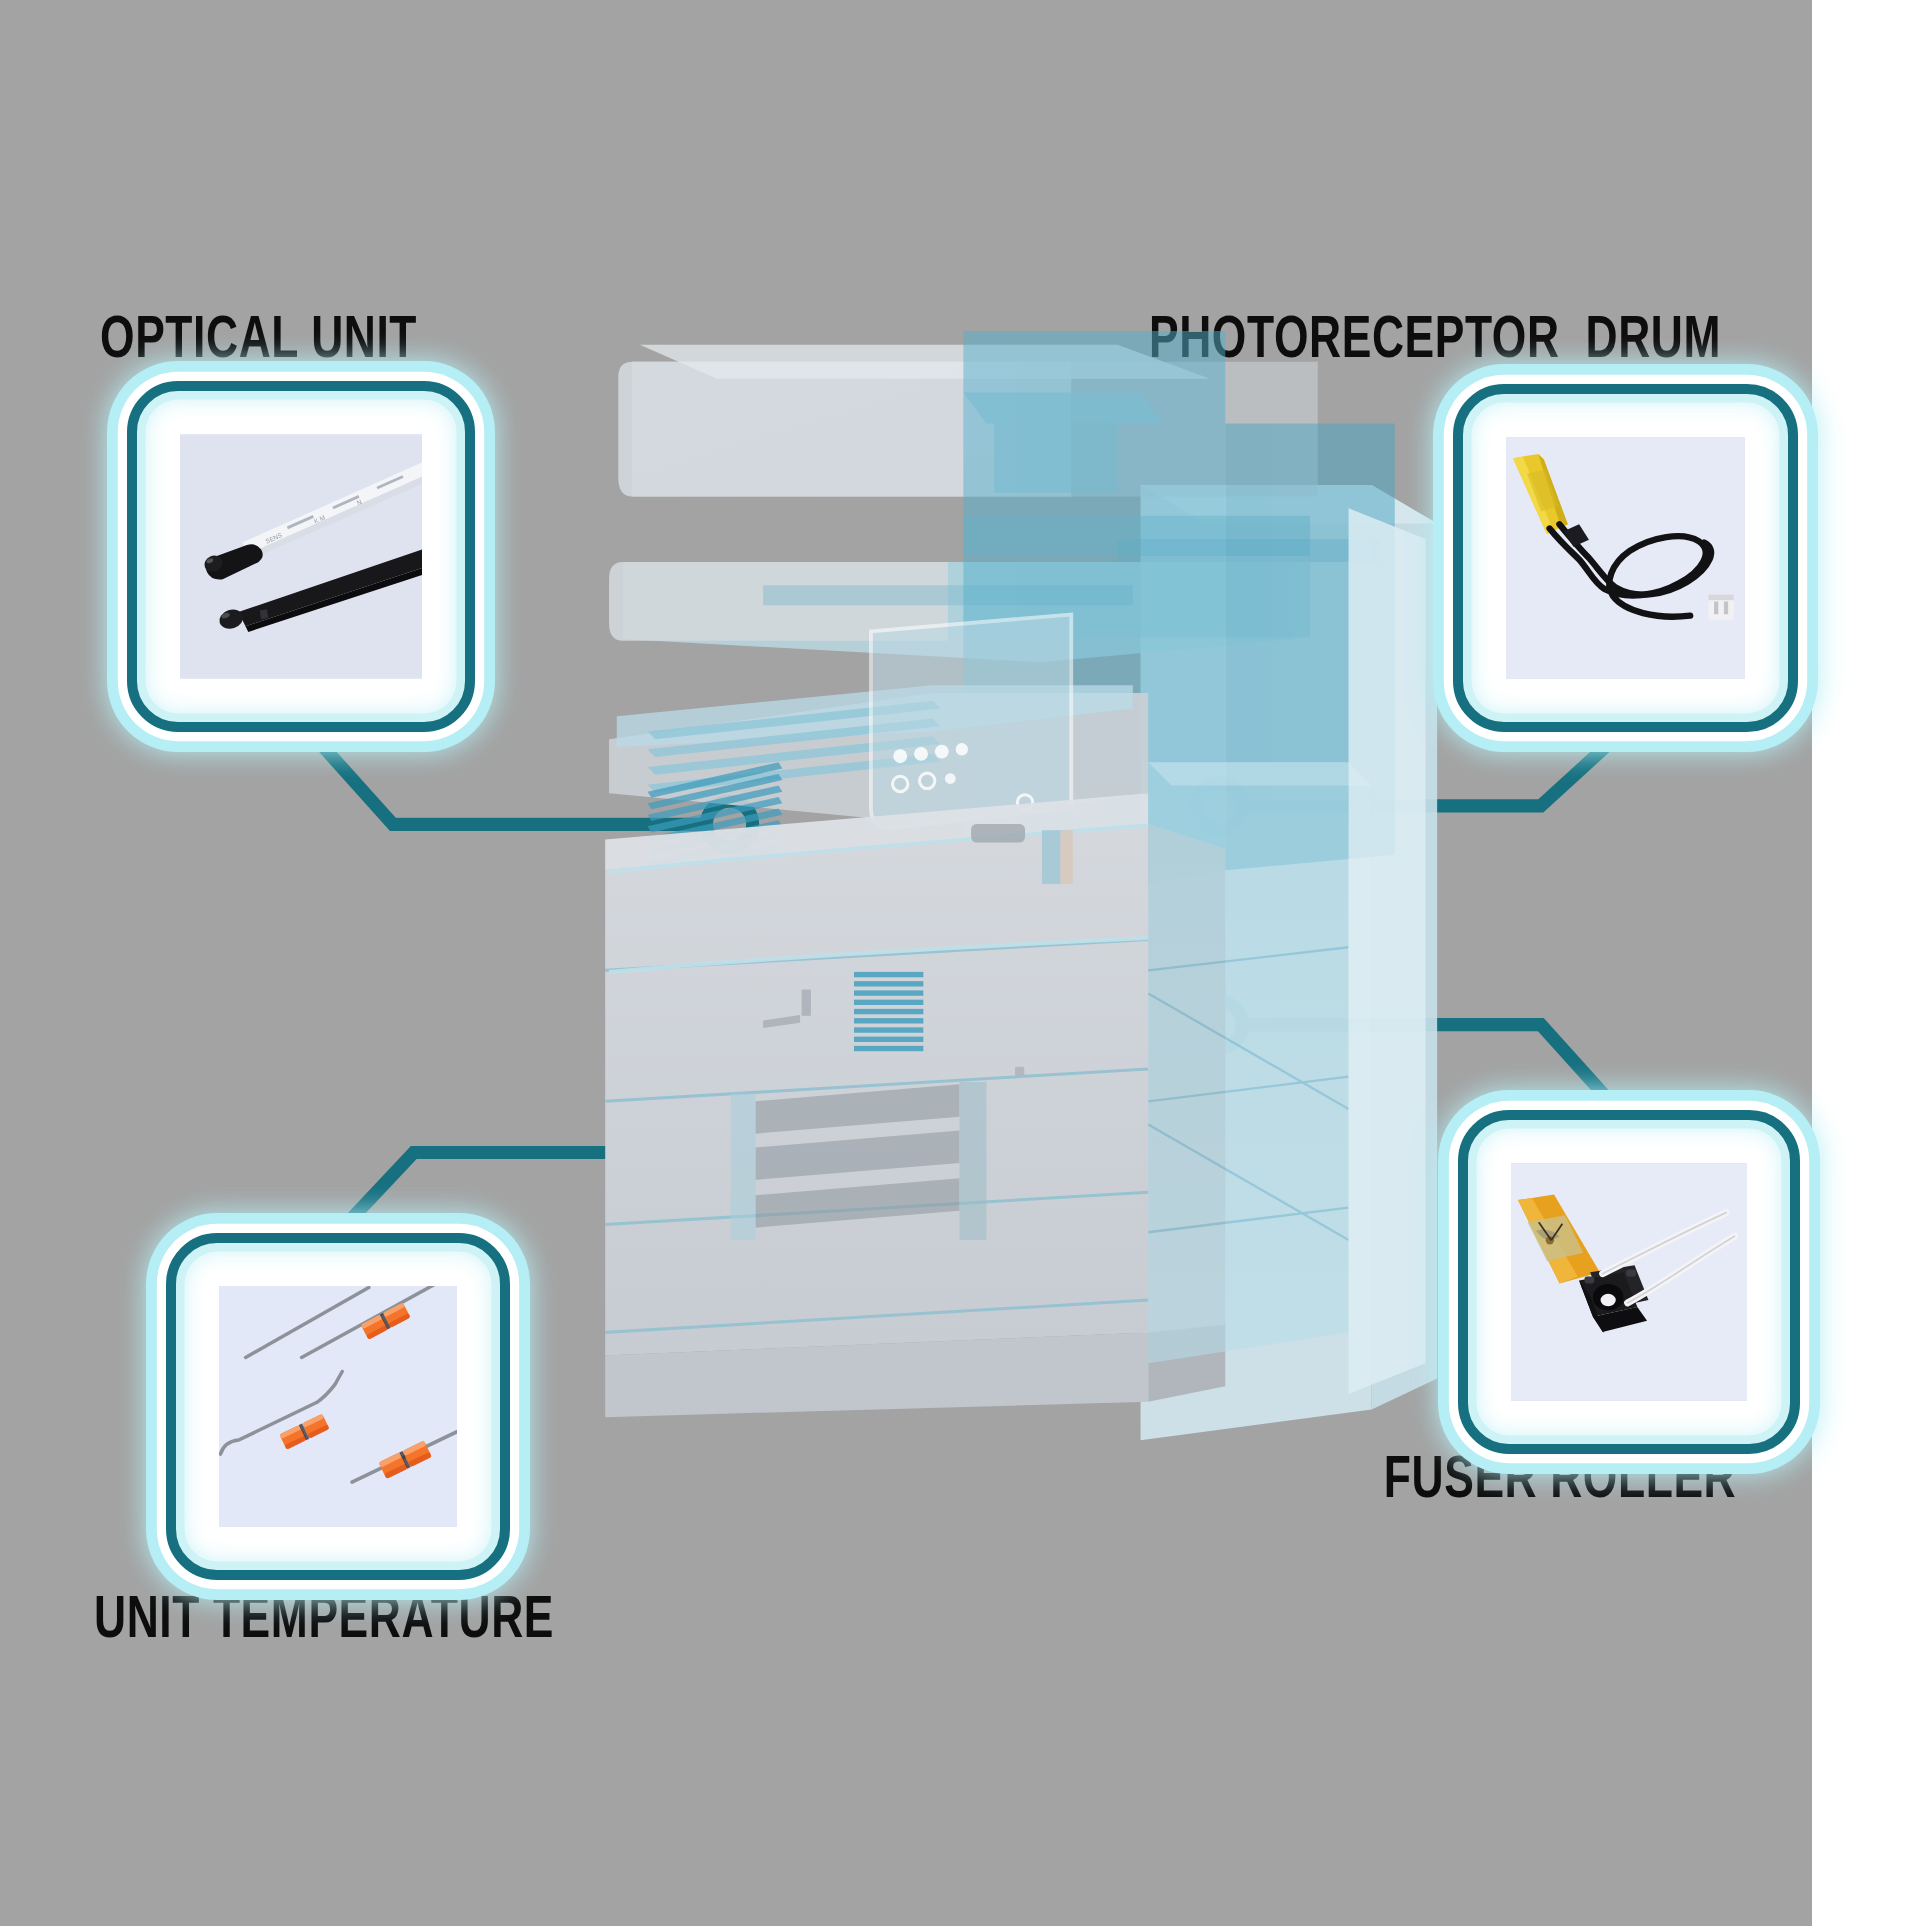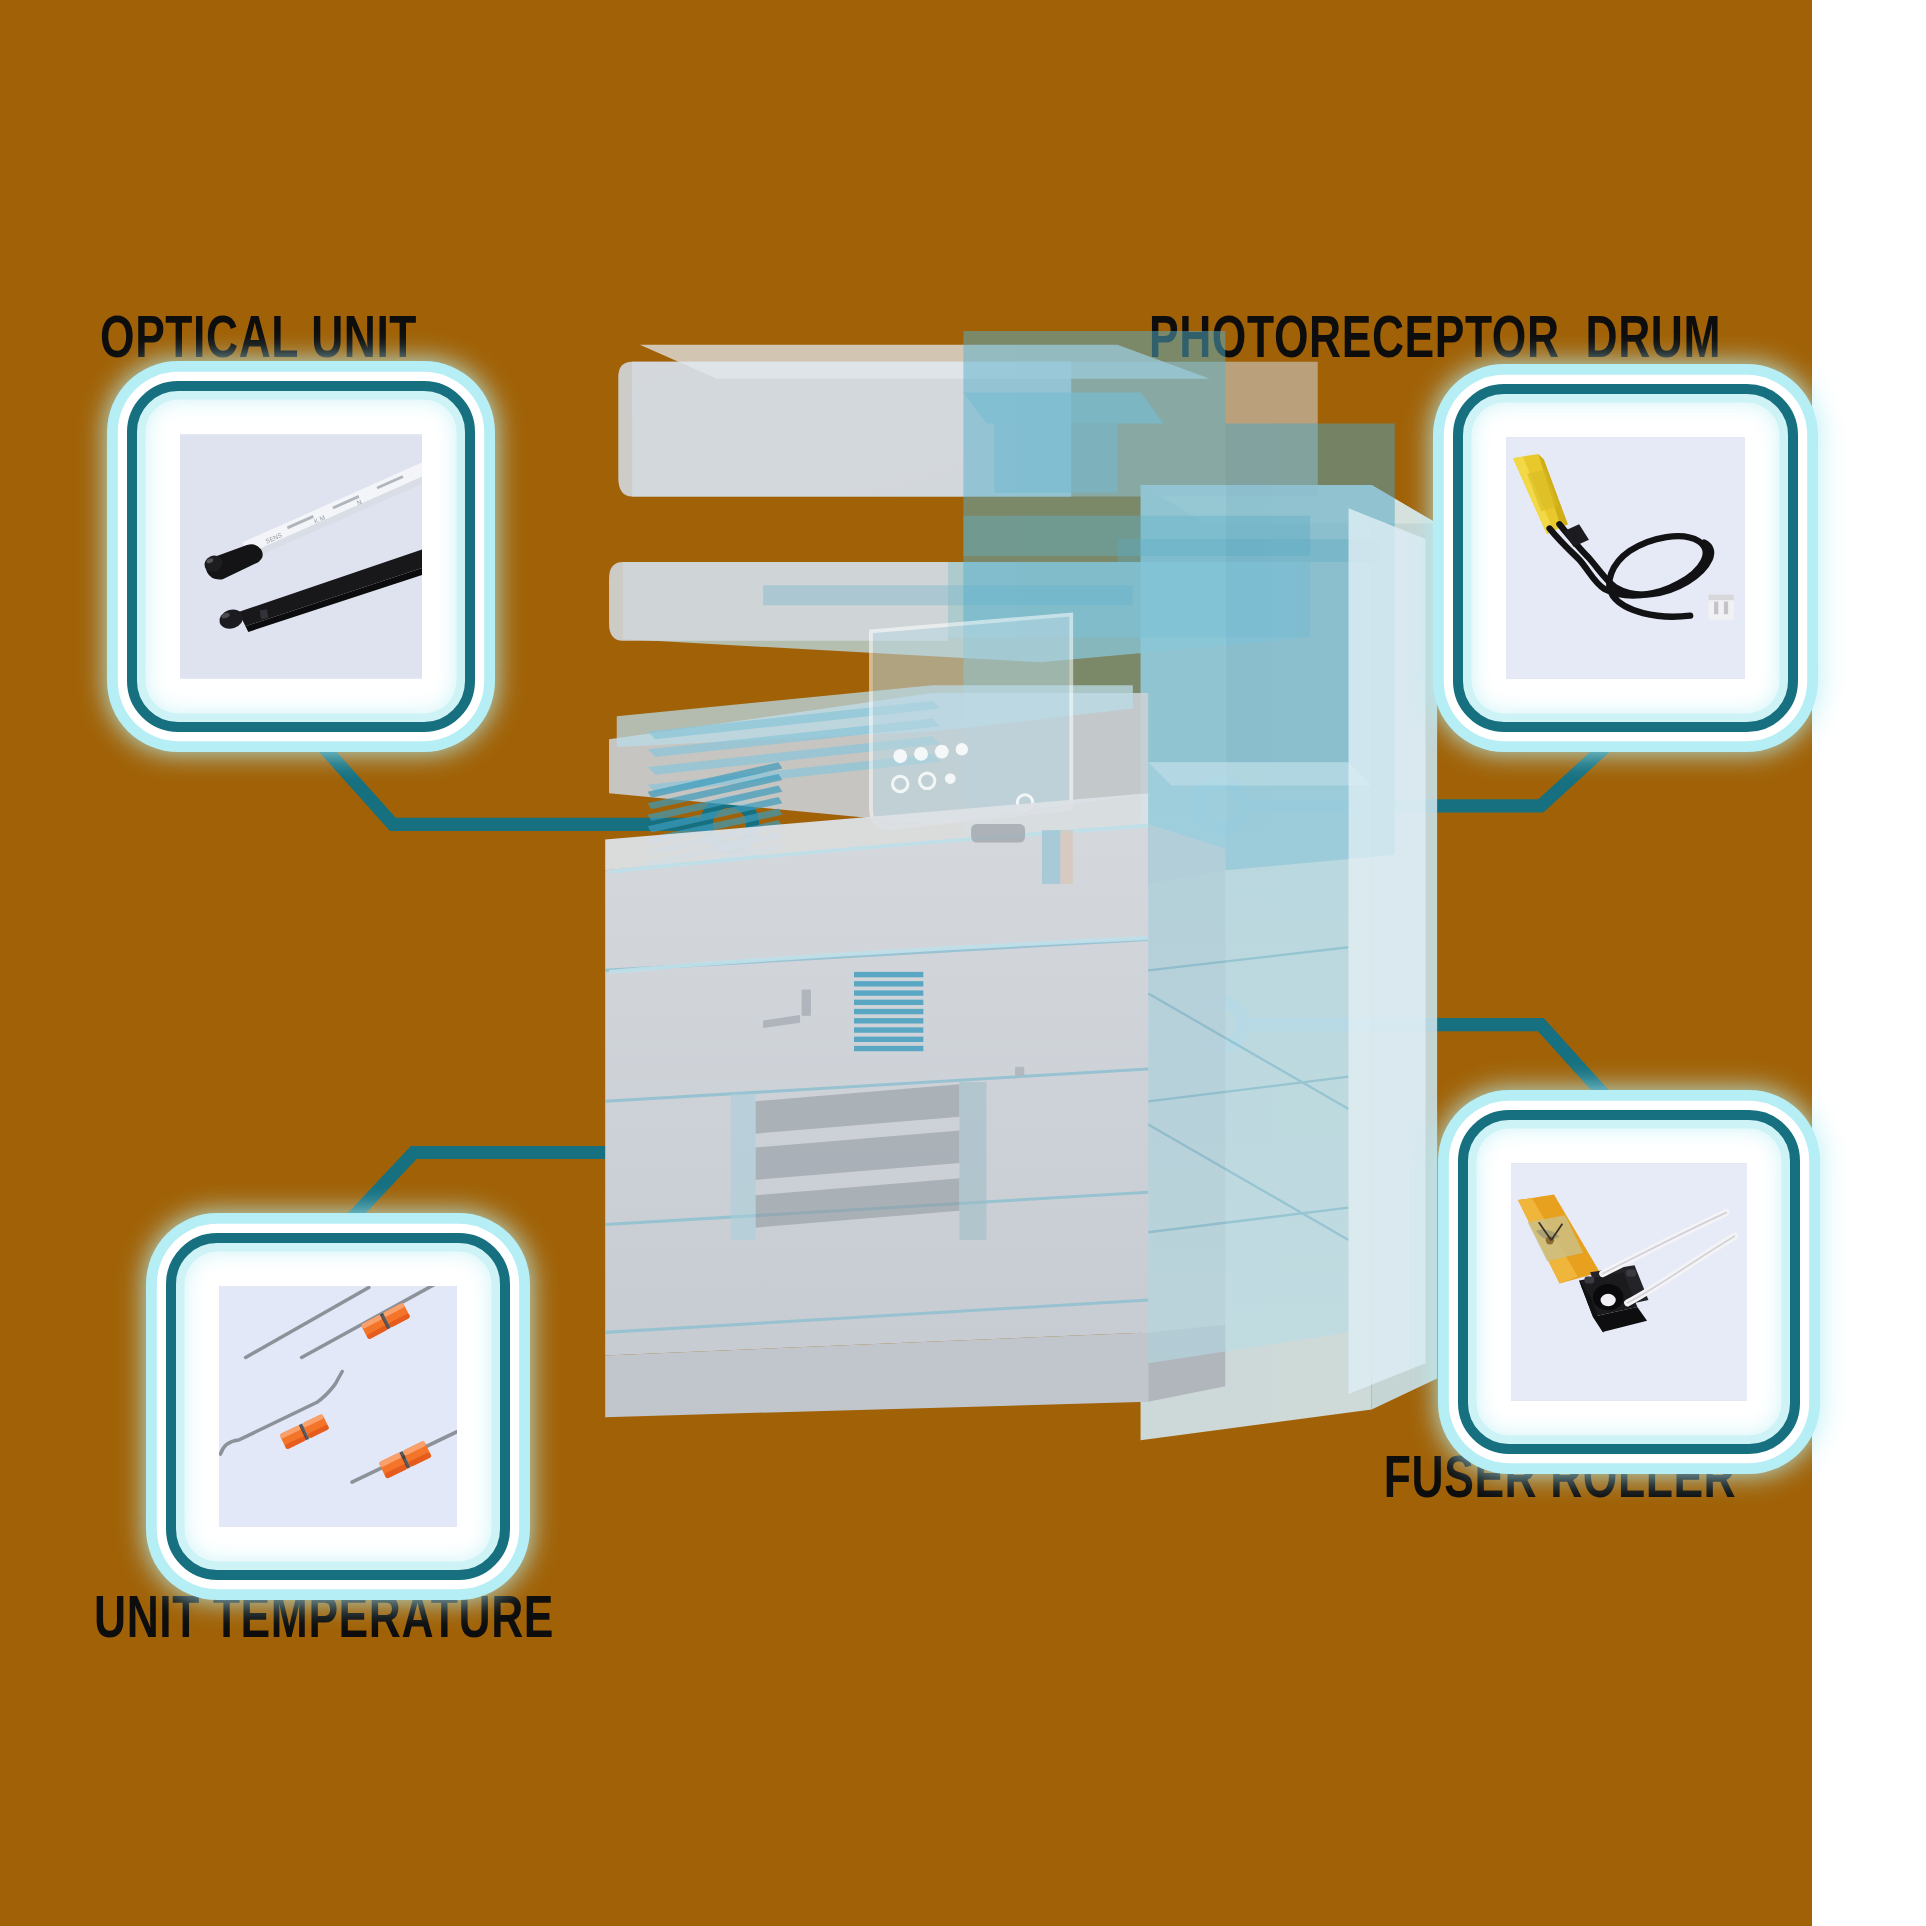--- a/index.html
+++ b/index.html
@@ -4,7 +4,7 @@
 <style>
   html,body{margin:0;padding:0;background:#ffffff;}
   body{width:1926px;height:1926px;overflow:hidden;font-family:"Liberation Sans",sans-serif;}
-  #stage{position:relative;width:1812px;height:1926px;background:#a16207;}
+  #stage{position:relative;width:1812px;height:1926px;background:#a3a3a3;}
 
   
   .label{

